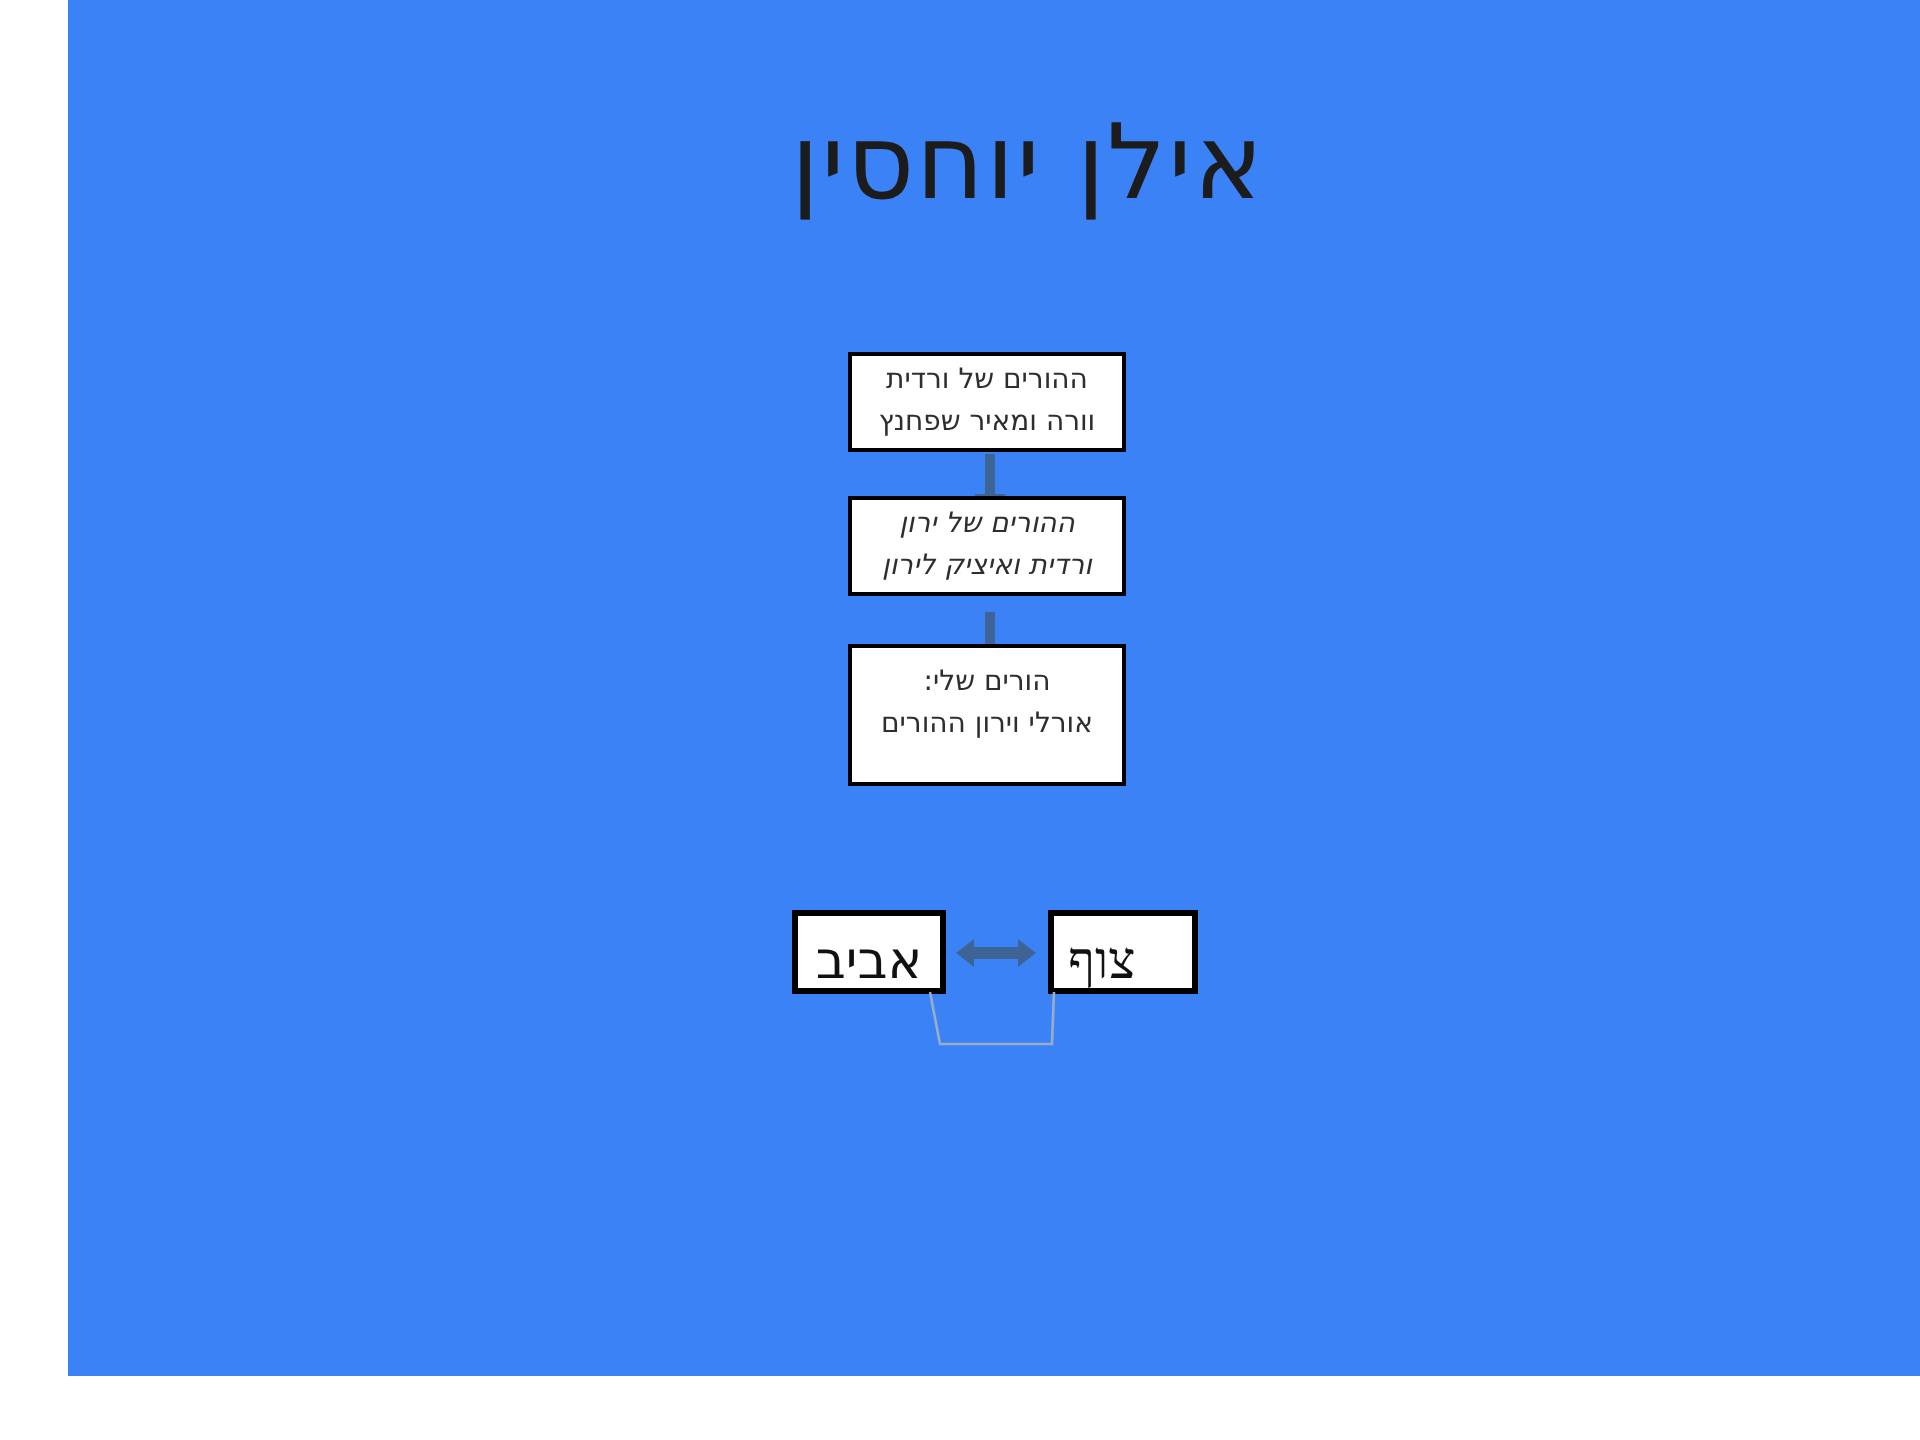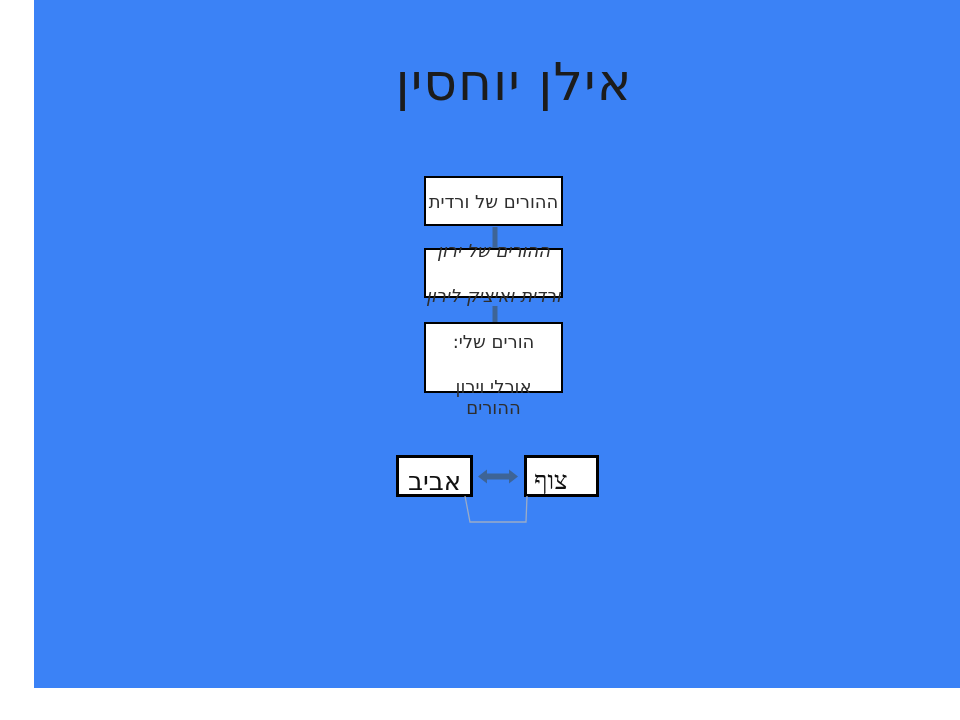--- a/index.html
+++ b/index.html
@@ -18,8 +18,8 @@
     position:absolute;left:390px;width:139px;box-sizing:border-box;
     background:#ffffff;border:2px solid #000000;
     direction:rtl;text-align:center;color:#2e2e2e;
-    font-size:18px;line-height:21px;
-    display:flex;flex-direction:column;justify-content:center;gap:24px;
+    font-size:14px;line-height:21px;
+    display:flex;flex-direction:column;justify-content:center;
   }
   #gen1{top:176px;height:50px;}
   #gen2{top:248px;height:50px;font-style:italic;}

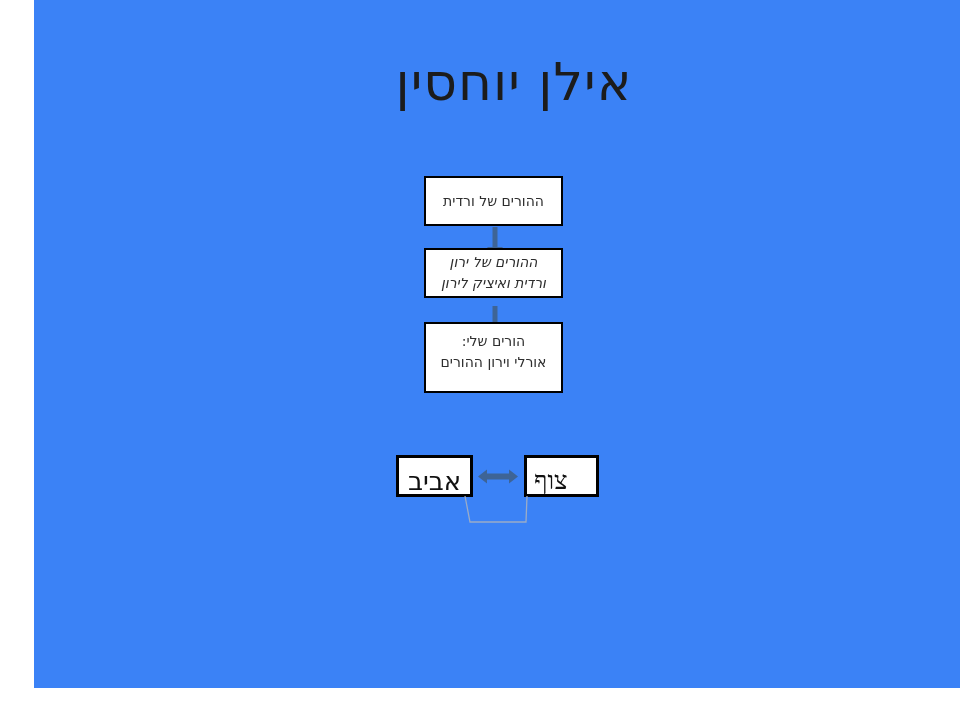--- a/index.html
+++ b/index.html
@@ -43,6 +43,7 @@
 
   <div class="gen-box" id="gen1">
     <div>ההורים של ורדית</div>
+    <div>וורה ומאיר שפחנץ</div>
   </div>
 
   <svg class="arrow-svg" style="left:453px;top:227px" width="16" height="29" viewBox="0 0 16 29" aria-hidden="true">

